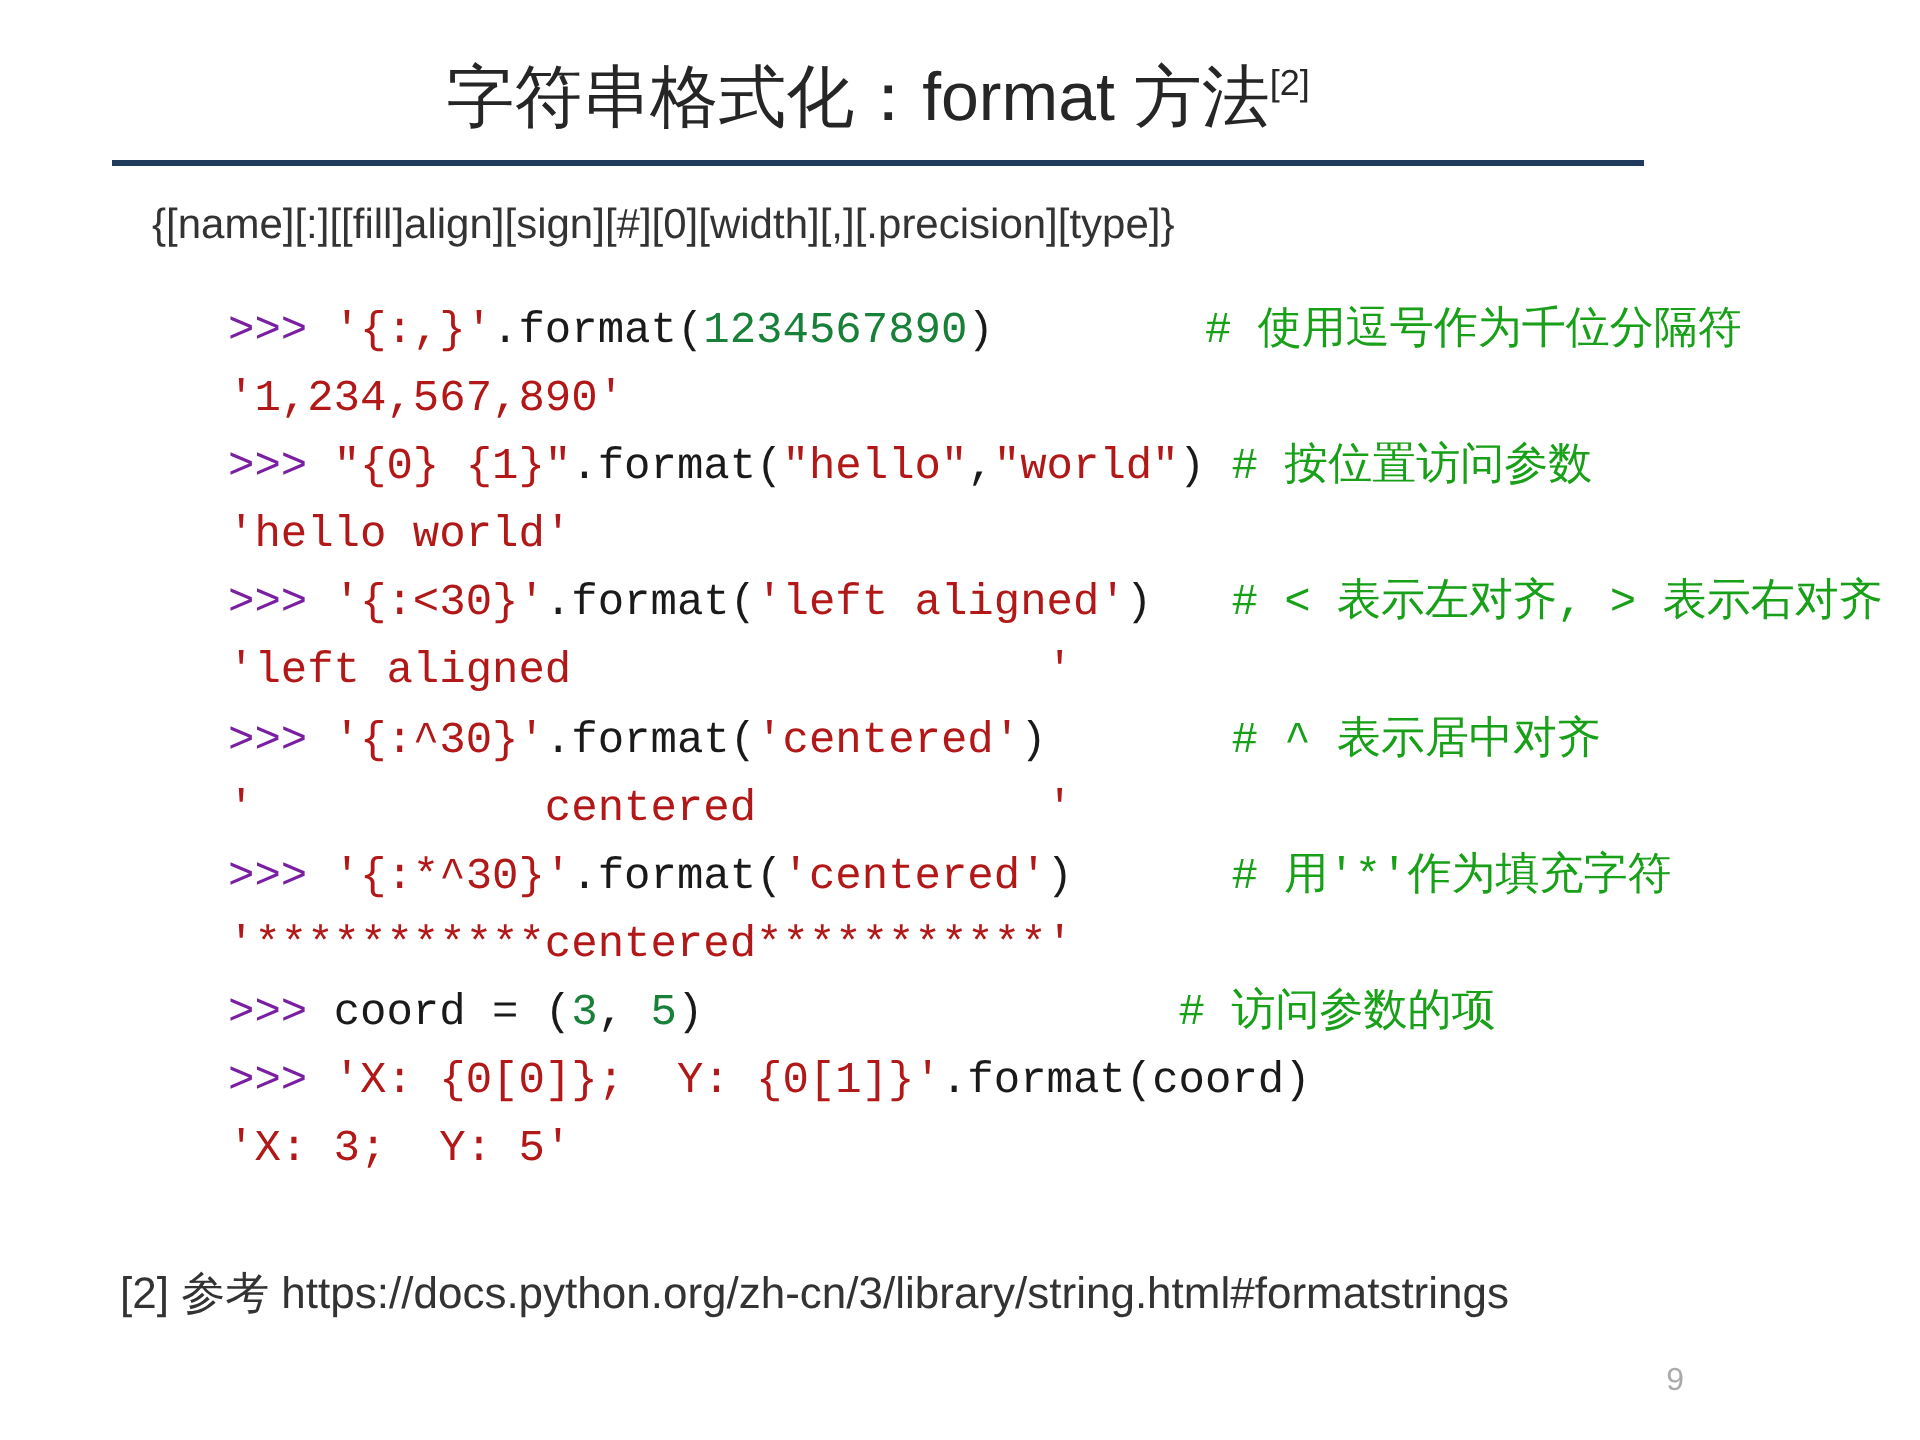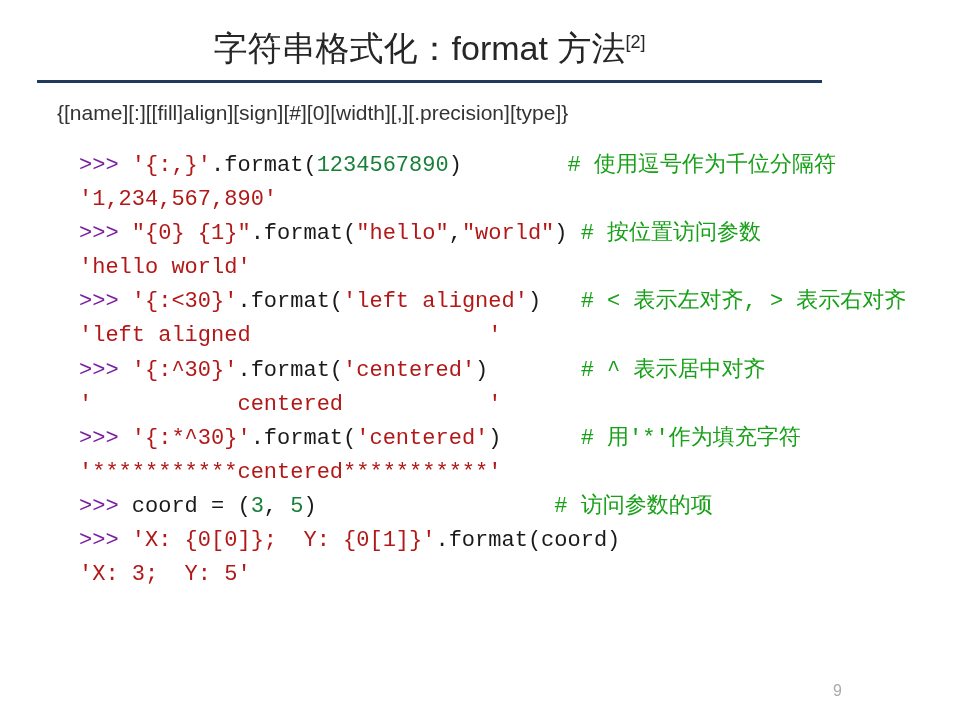--- a/index.html
+++ b/index.html
@@ -14,7 +14,7 @@
     height: 720px;
     position: relative;
     box-sizing: border-box;
-    padding: 20px 50px 30px 37px;
+    padding: 20px 50px 30px 56px;
   }
   .title {
     text-align: center;

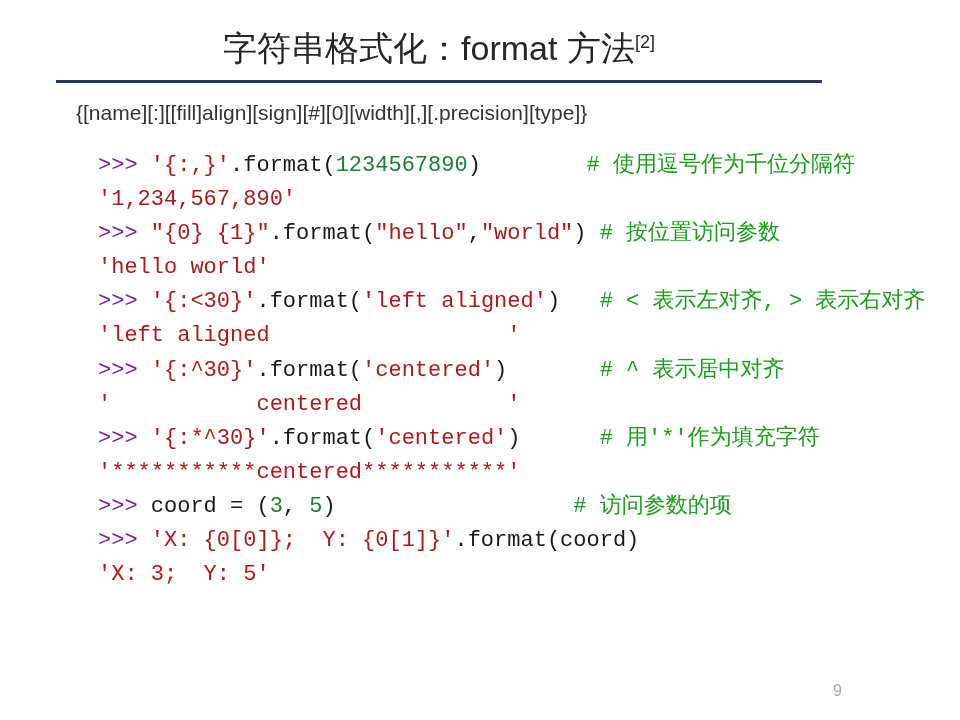--- a/index.html
+++ b/index.html
@@ -39,7 +39,7 @@
     font-family: "Segoe UI", Arial, sans-serif;
   }
   .code-block {
-    margin-left: 42px;
+    margin-left: 58px;
     font-family: "Consolas", "Courier New", monospace;
     font-size: 22px;
     line-height: 1.55;

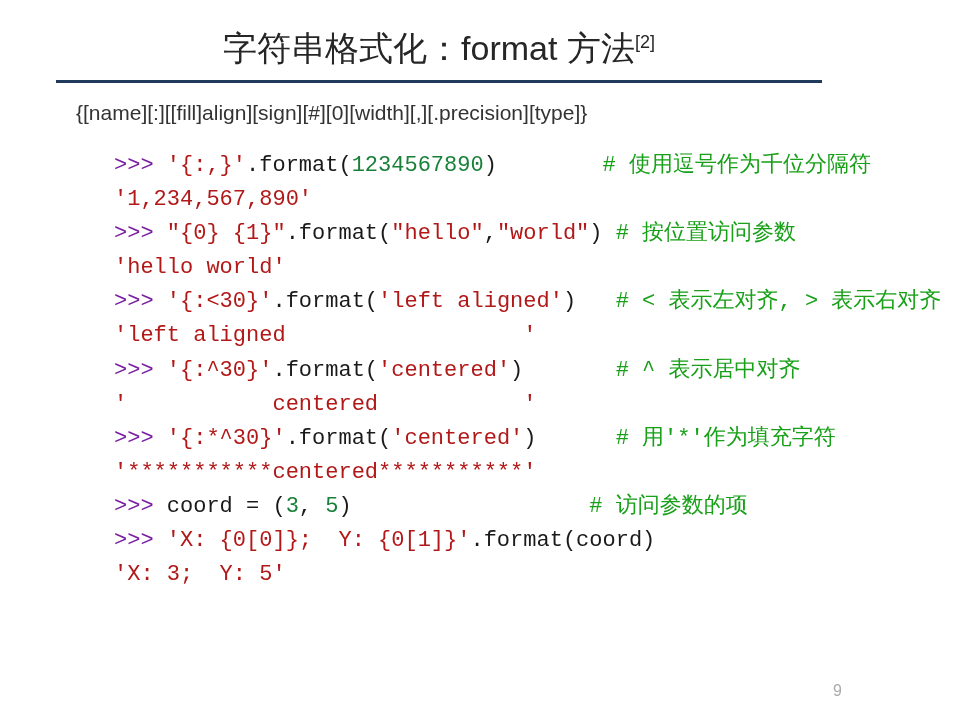--- a/index.html
+++ b/index.html
@@ -92,6 +92,7 @@
 <span class="p">&gt;&gt;&gt; </span><span class="s">'X: {0[0]};  Y: {0[1]}'</span><span class="n">.format(coord)</span>
 <span class="s">'X: 3;  Y: 5'</span></div>
 
+  <div class="footnote">[2] 参考 https://docs.python.org/zh-cn/3/library/string.html#formatstrings</div>
   <div class="pagenum">9</div>
 
 </div>

